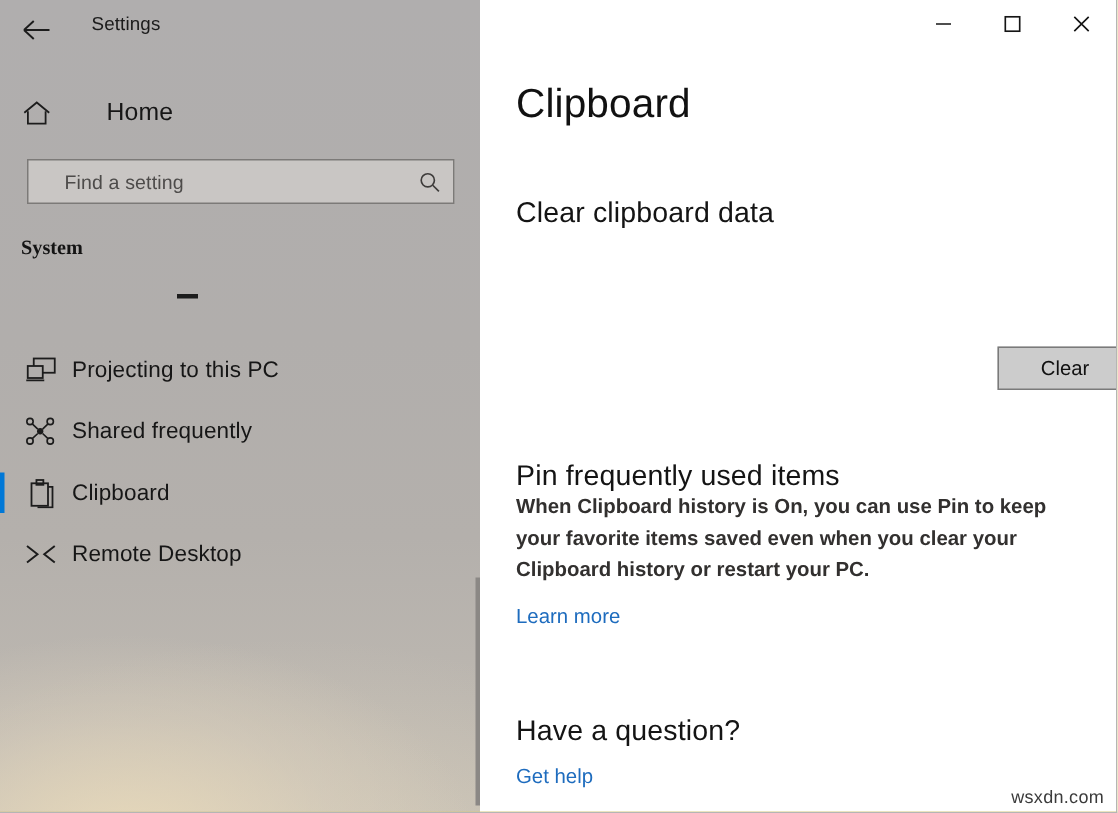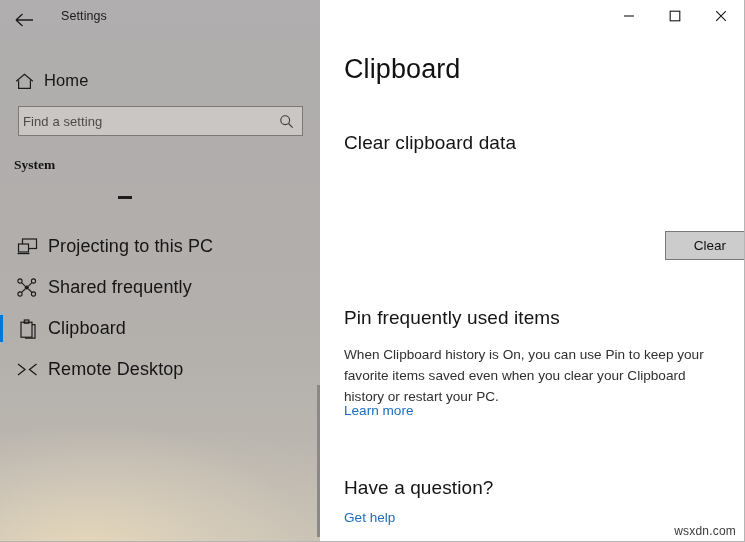--- a/index.html
+++ b/index.html
@@ -63,7 +63,7 @@
     position: absolute;
     left: 0; top: 60px;
     width: 332px; height: 30px;
-    display: flex; align-items: flex-end;
+    display: flex; align-items: center; gap: 27px;
   }
   .home-icon {
     width: 44px; display: flex; align-items: center; justify-content: center;

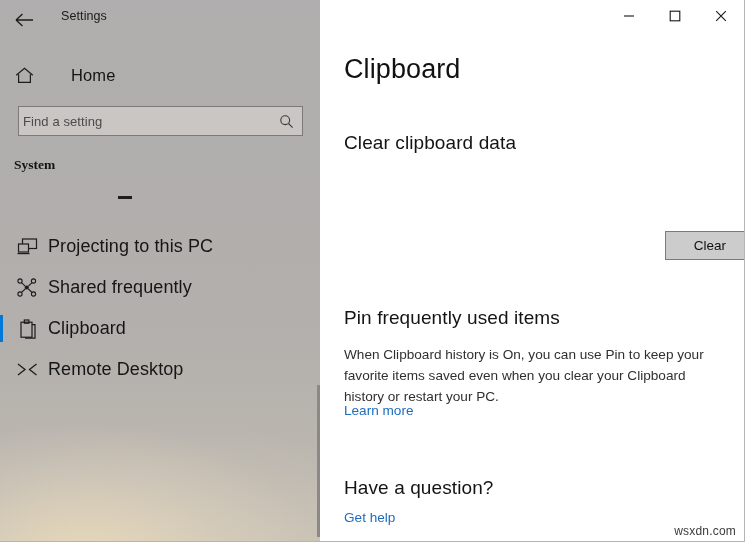--- a/index.html
+++ b/index.html
@@ -86,7 +86,7 @@
   }
   .search-ph {
     flex: 1;
-    padding-left: 4px;
+    padding-left: 24px;
     font-size: 13px;
     color: #4d4b4a;
     letter-spacing: .1px;

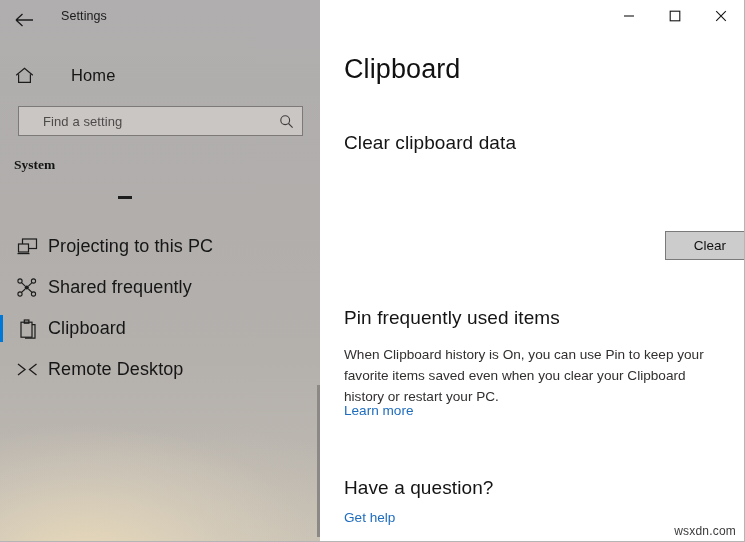--- a/index.html
+++ b/index.html
@@ -140,7 +140,7 @@
   }
   .nav-ico svg { display: block; }
   .nav-label {
-    font-size: 18px;
+    font-size: 15px;
     color: #161616;
     letter-spacing: .1px;
   }

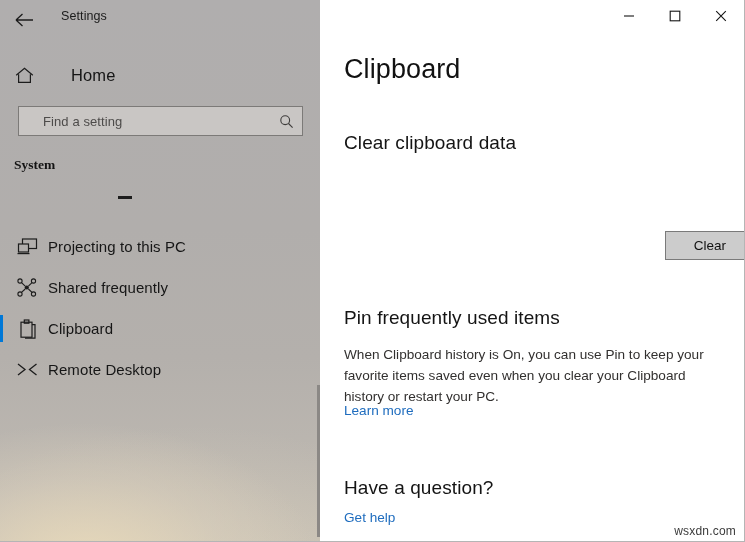--- a/index.html
+++ b/index.html
@@ -202,7 +202,7 @@
     color: #32302f;
   }
   #p-clear { top: 166px; width: 370px; }
-  #p-pin   { top: 344px; width: 372px; }
+  #p-pin   { top: 327px; width: 372px; font-weight: bold; }
 
   .clear-btn {
     position: absolute;

